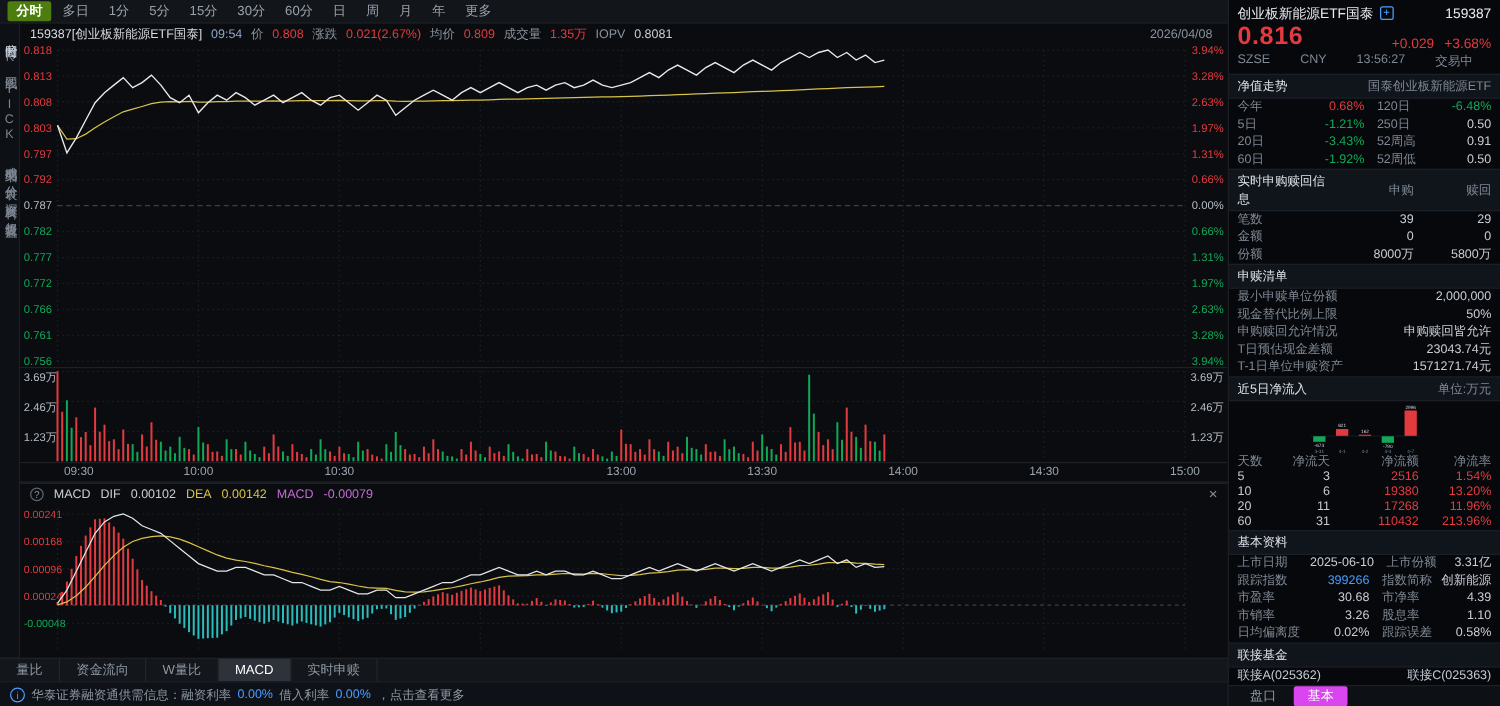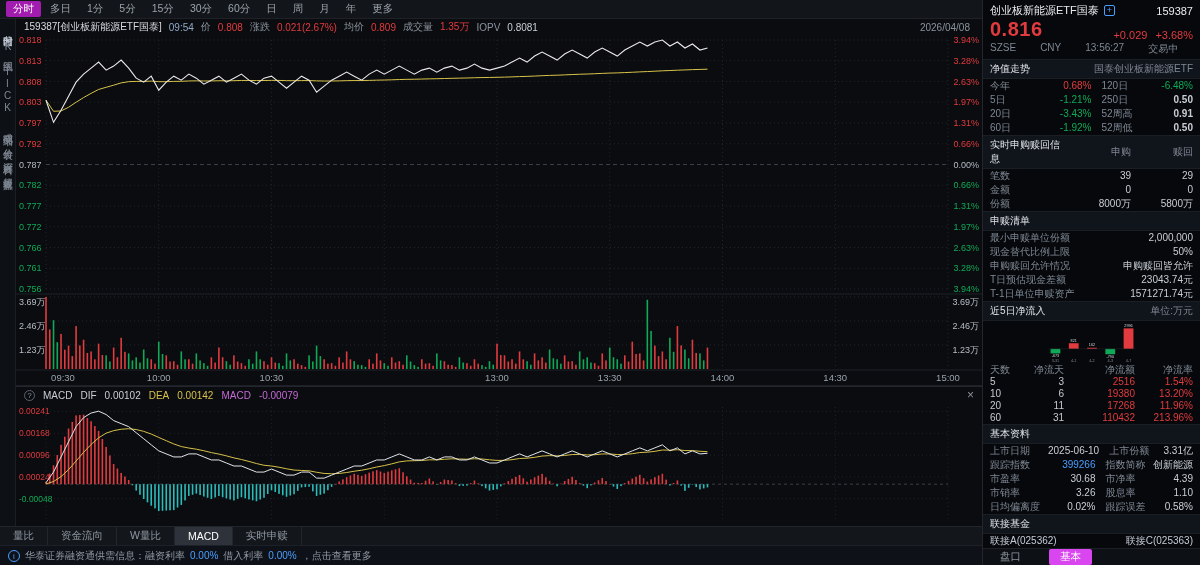--- a/index.html
+++ b/index.html
@@ -10,7 +10,7 @@
   
   .topbar{height:19px;background:#121519;display:flex;align-items:center;padding:0 6px;gap:2px;border-bottom:1px solid #1e2228;font-size:10.5px;}
   .tb-item{padding:1px 7px;color:#9aa3ad;cursor:pointer;white-space:nowrap;}
-  .tb-item.active{background:#a21caf;color:#fff;border-radius:2px;}
+  .tb-item.active{background:#4d7c0f;color:#fff;border-radius:2px;font-weight:bold;}
   .tb-right{margin-left:auto;display:flex;align-items:center;gap:12px;color:#9aa3ad;}
   .tb-tool{cursor:pointer;white-space:nowrap;}
   .tb-icons{display:flex;gap:8px;color:#4a9eff;}

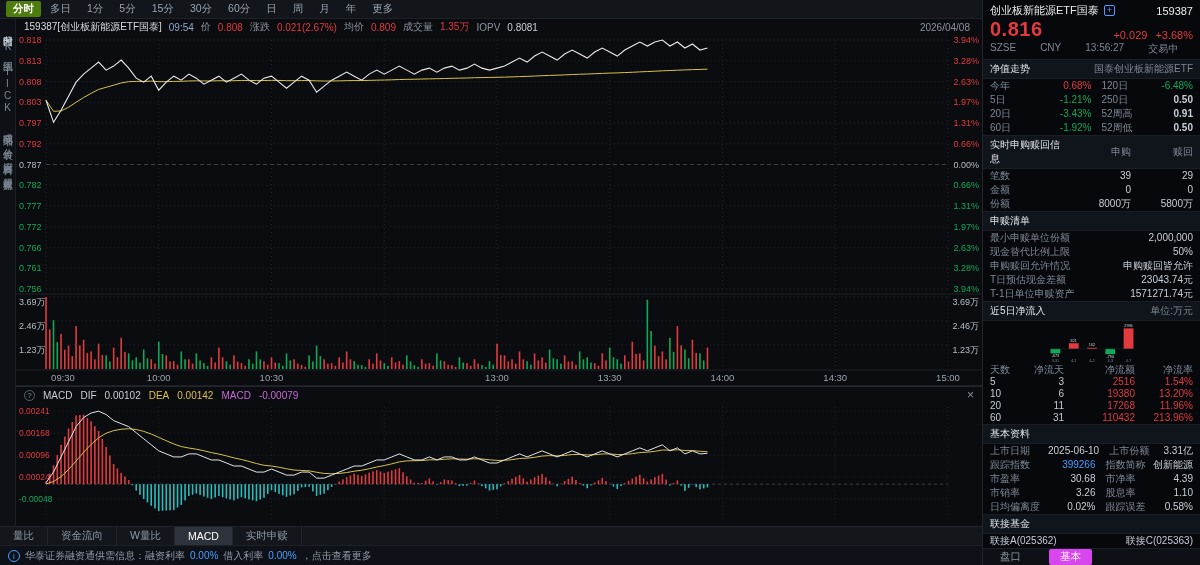--- a/index.html
+++ b/index.html
@@ -65,7 +65,7 @@
   .rp-grid-row .l.wide{width:58px;}
   .rp-grid-row .l2{width:50px;padding-left:10px;color:#7f8894;white-space:nowrap;}
   .rp-grid-row .v{flex:1;text-align:right;color:#c9ced6;white-space:nowrap;}
-  .v.up{color:#e23b3f;} .v.down{color:#0fa958;} .v.flat{color:#c9ced6;font-weight:bold;} .v.link{color:#4a9eff;}
+  .v.up{color:#e23b3f;} .v.down{color:#0fa958;} .v.flat{color:#c9ced6;} .v.link{color:#4a9eff;}
   .sub-row{display:flex;padding:1px 7px;line-height:12px;}
   .sub-row .k{flex:1;color:#7f8894;}
   .sub-row .b{width:70px;text-align:right;color:#c9ced6;}

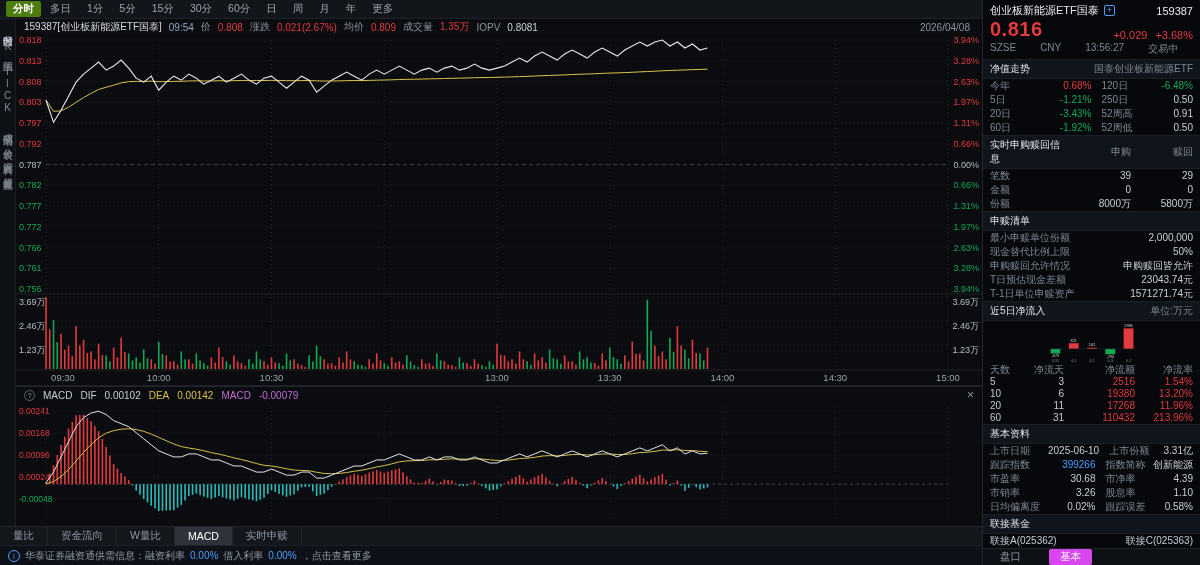--- a/index.html
+++ b/index.html
@@ -82,7 +82,7 @@
   .c2.up,.c3.up{color:#e23b3f;}
   .link-row .linkish{color:#c5ccd6;}
   .link-row .right{margin-left:auto;}
-  .rp-tabs{margin-top:auto;height:19px;background:#0d1014;border-top:1px solid #1d2127;display:flex;align-items:center;padding-left:6px;gap:17px;font-size:10.5px;}
+  .rp-tabs{margin-top:auto;height:19px;background:#0d1014;border-top:1px solid #1d2127;display:flex;align-items:center;padding-left:6px;gap:3px;font-size:10.5px;}
   .rp-tab{padding:1px 11px;color:#8f98a3;cursor:pointer;}
   .rp-tab.active{background:#d946ef;color:#fff;border-radius:2px;}
   #flow-svg{margin:2px 7px 0;}

